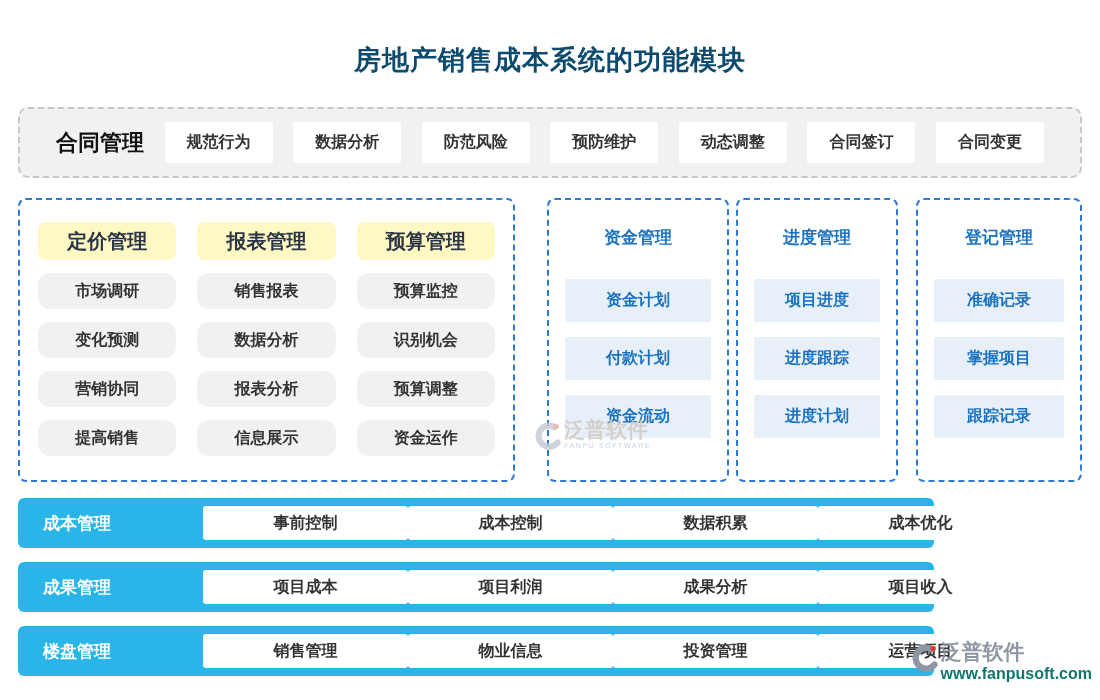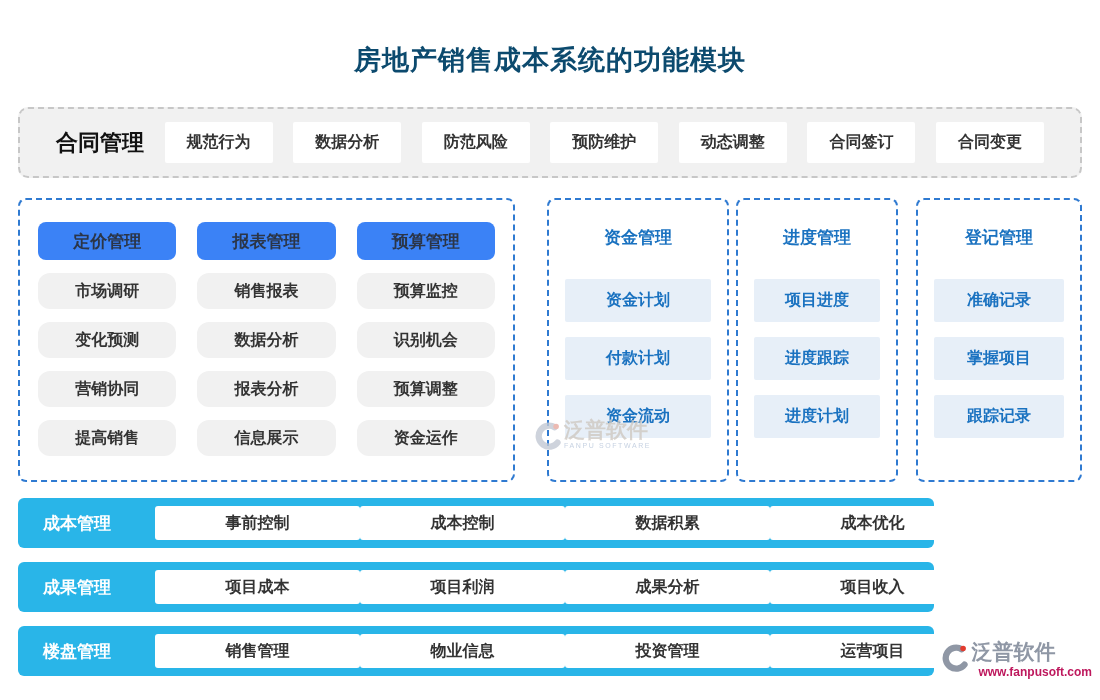--- a/index.html
+++ b/index.html
@@ -34,8 +34,8 @@
     grid-auto-flow:column;column-gap:21px;row-gap:13px;padding:22px 18px;
   }
   .head-periwinkle{
-    background:#3b82f6;border-radius:8px;display:flex;align-items:center;
-    justify-content:center;font-size:17px;font-weight:bold;color:#2b3547;
+    background:#fef9c3;border-radius:8px;display:flex;align-items:center;
+    justify-content:center;font-size:20px;font-weight:bold;color:#2b3547;
   }
   .item-gray{
     background:#f1f1f1;border-radius:12px;display:flex;align-items:center;

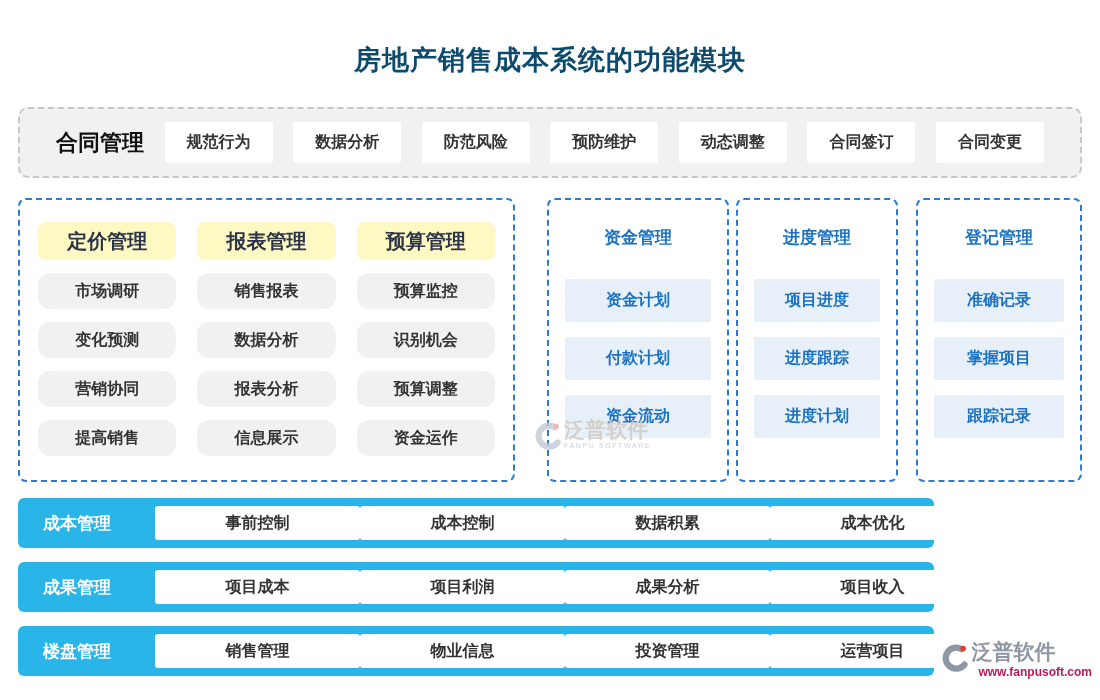--- a/index.html
+++ b/index.html
@@ -59,7 +59,7 @@
   }
   .bar1{top:498px}.bar2{top:562px}.bar3{top:626px}
   .bar-label{width:112px;flex:none;color:#ffffff;font-size:17px;font-weight:bold;}
-  .bar-items{flex:1;display:flex;justify-content:space-between;}
+  .bar-items{flex:1;display:flex;justify-content:space-between;margin-left:48px;}
   .bar-btn{
     width:205px;height:34px;background:#ffffff;border-radius:3px;
     display:flex;align-items:center;justify-content:center;

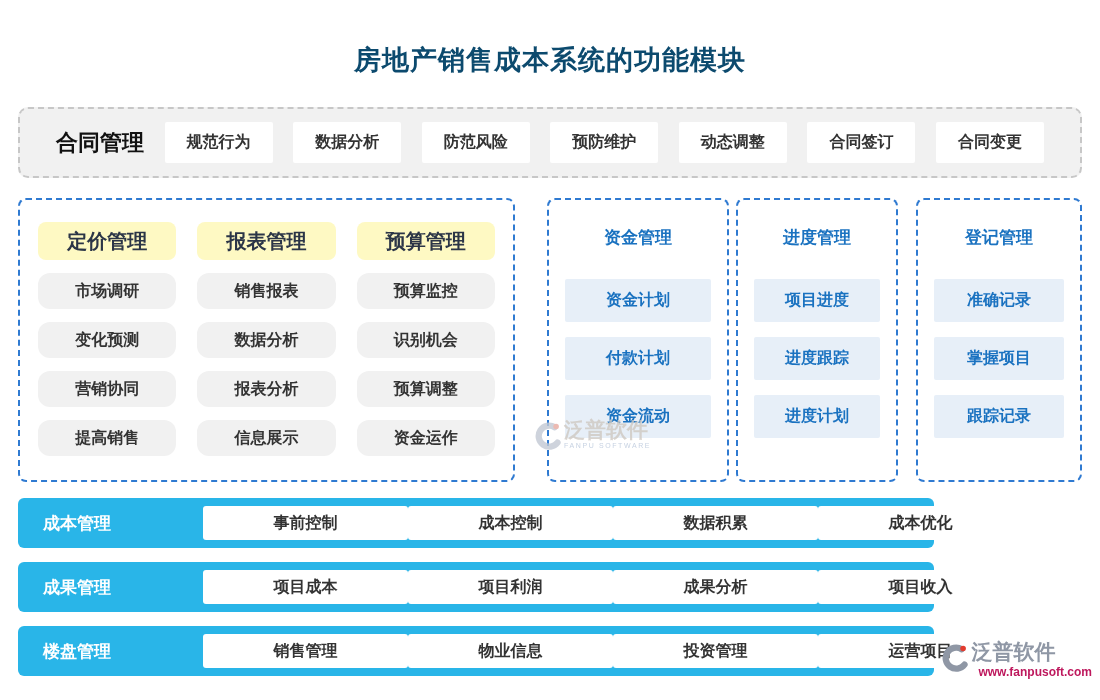--- a/index.html
+++ b/index.html
@@ -72,7 +72,7 @@
   .wm-center .wm-sub{font-size:7px;letter-spacing:1.6px;color:#b9c7db;margin-top:1px;}
   .wm-br{right:8px;top:641px;z-index:5;}
   .wm-br .wm-brand{font-size:21px;font-weight:bold;color:#8f97a5;line-height:22px;}
-  .wm-br .wm-site{font-size:12px;font-weight:bold;color:#be185d;margin-top:2px;margin-left:7px;}
+  .wm-br .wm-site{font-size:16px;font-weight:bold;color:#0f766e;margin-top:2px;}
   .wm-logo{margin-right:3px;margin-top:2px;flex:none;}
 </style>
 </head>

